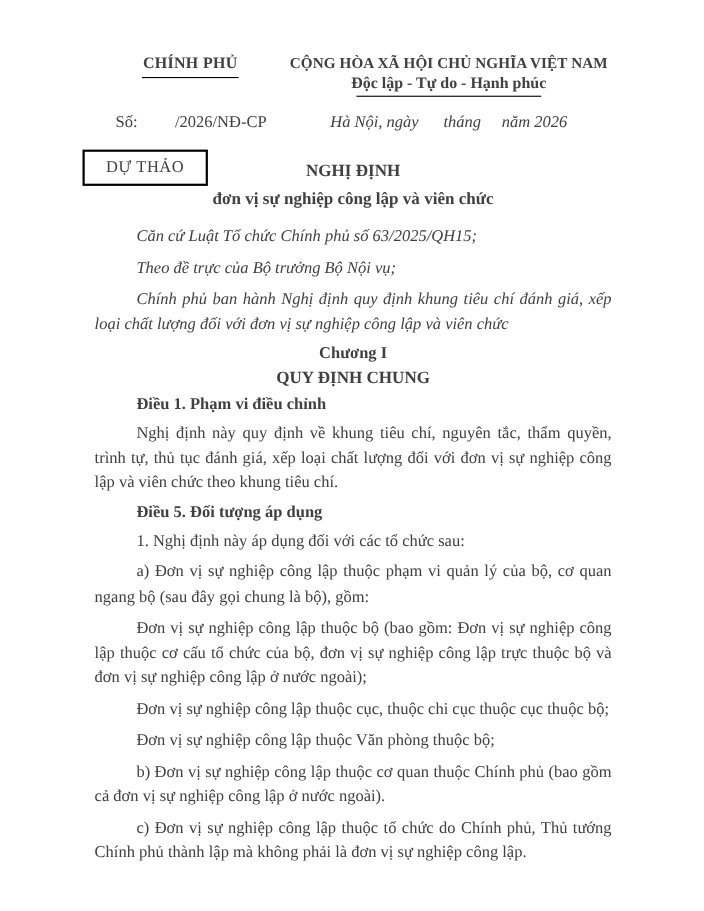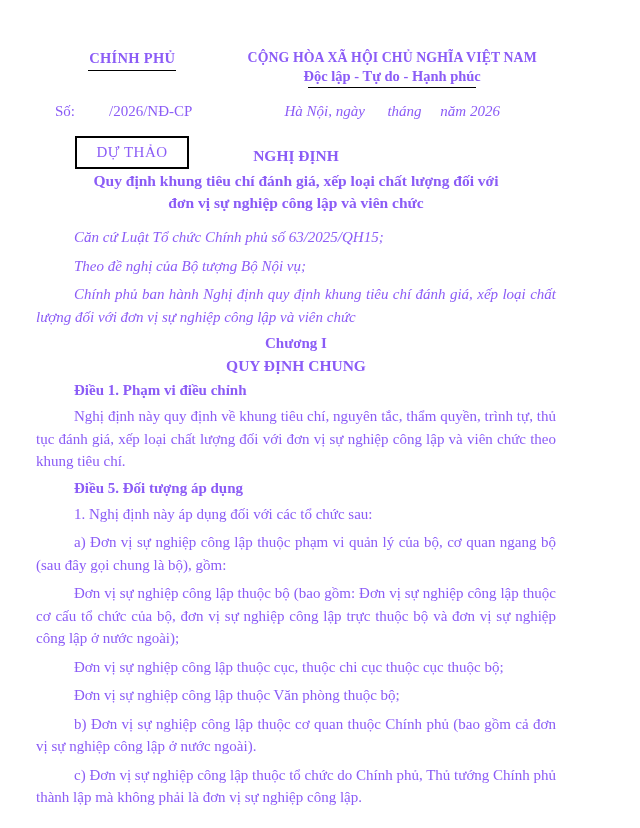--- a/index.html
+++ b/index.html
@@ -9,11 +9,11 @@
     height: 828px;
     margin: 0 auto;
     background: #ffffff;
-    color: #8b5cf6;
+    color: #404040;
     font-family: "Liberation Serif", "DejaVu Serif", serif;
     font-size: 15px;
     box-sizing: border-box;
-    padding: 50px 84px 40px 36px;
+    padding: 50px 84px 40px 86px;
     overflow: hidden;
   }
 

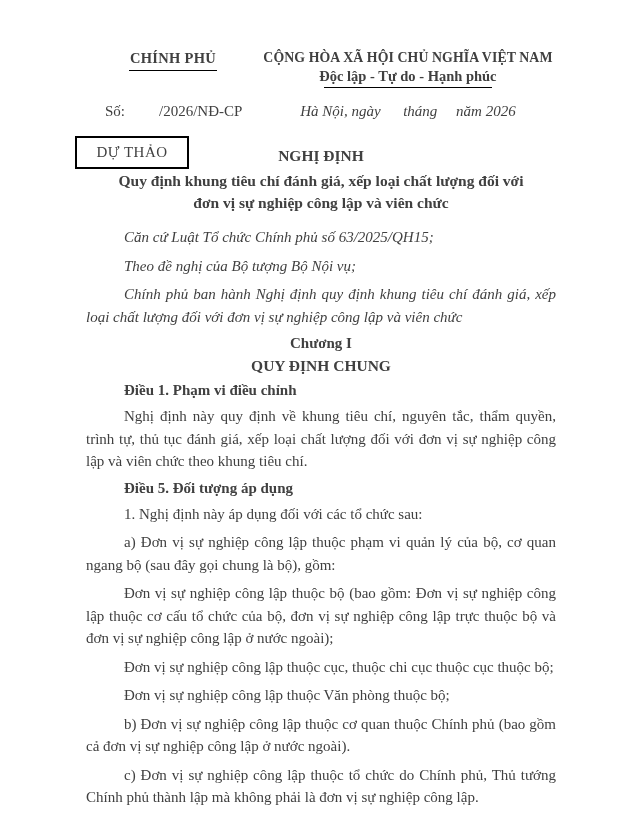--- a/index.html
+++ b/index.html
@@ -97,7 +97,6 @@
 
   <div class="doc-type">NGHỊ ĐỊNH</div>
   <div class="subject">
-    <div>Quy định khung tiêu chí đánh giá, xếp loại chất lượng đối với</div>
     <div>đơn vị sự nghiệp công lập và viên chức</div>
   </div>
 

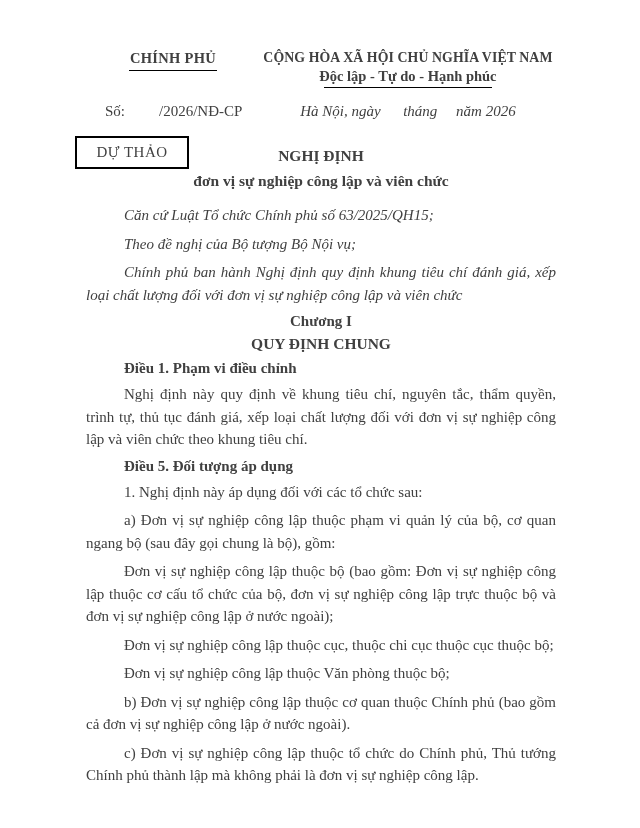--- a/index.html
+++ b/index.html
@@ -102,7 +102,7 @@
 
   <div class="preamble">
     <p>Căn cứ Luật Tổ chức Chính phủ số 63/2025/QH15;</p>
-    <p>Theo đề nghị của Bộ tượng Bộ Nội vụ;</p>
+    <p>Theo đề trực của Bộ trưởng Bộ Nội vụ;</p>
     <p>Chính phủ ban hành Nghị định quy định khung tiêu chí đánh giá, xếp loại chất lượng đối với đơn vị sự nghiệp công lập và viên chức</p>
   </div>
 

